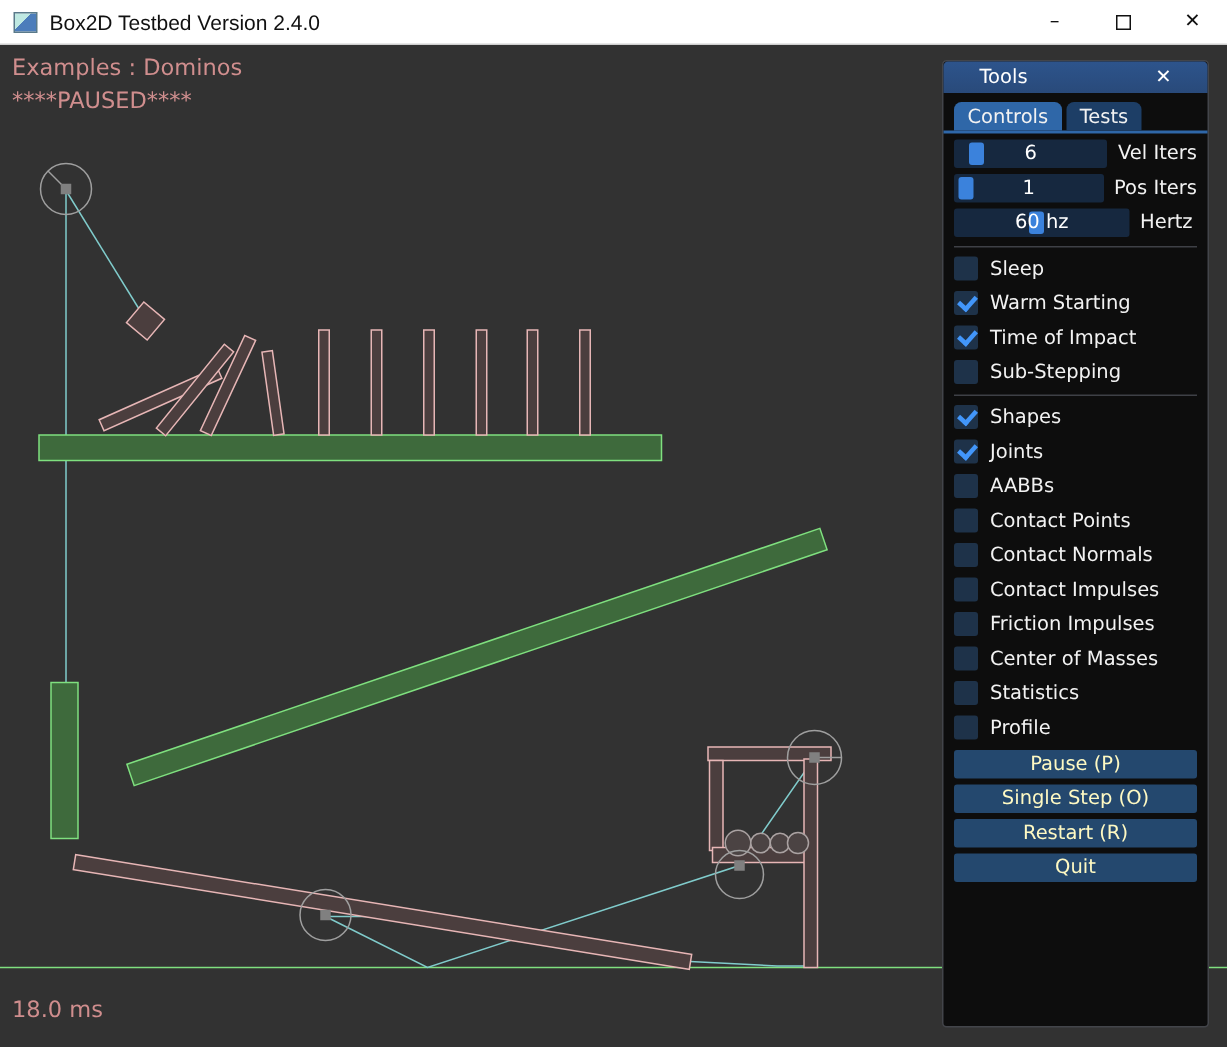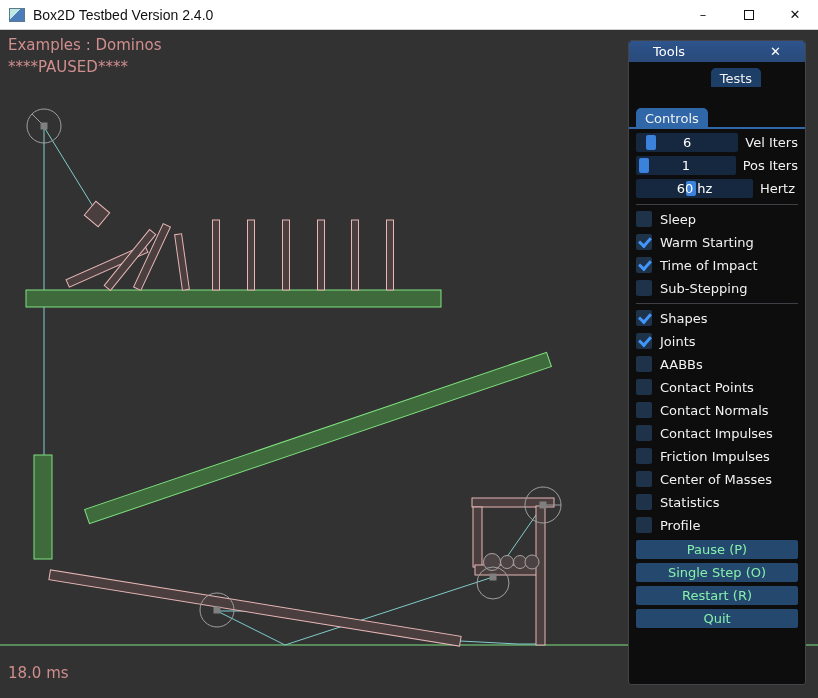--- a/index.html
+++ b/index.html
@@ -51,7 +51,7 @@
   .tabbar{display:flex;gap:3px;padding:6px 7px 0 7px;border-bottom:2px solid var(--tab-active);}
   .tab{height:19px;padding:1px 9px 0 9px;border-radius:5px 5px 0 0;display:flex;
     align-items:center;cursor:pointer;}
-  .tab[data-active="true"]{background:var(--tab-active);margin-top:40px;}
+  .tab[data-active="true"]{background:var(--tab-active);}
   .tab[data-active="false"]{background:var(--tab-inactive);}
   .panel-content{padding:4px 7px 0 7px;}
 

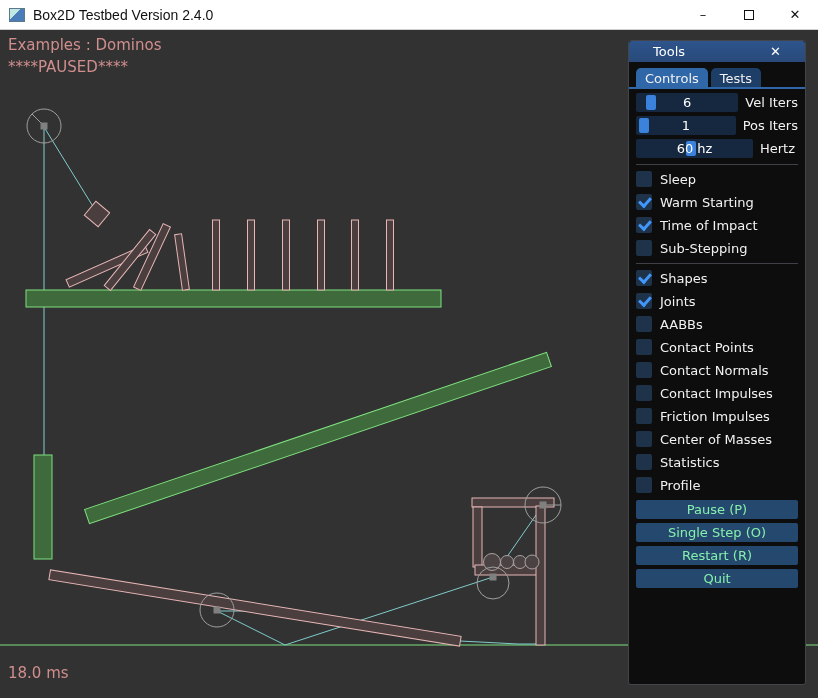--- a/index.html
+++ b/index.html
@@ -76,7 +76,7 @@
 
   .btn-stack{margin-top:5px;}
   .panel-btn{display:block;width:100%;height:19px;margin-bottom:4px;background:var(--btn);
-    color:#86efac;border:0;border-radius:2px;font-size:13px;cursor:pointer;
+    color:#fef9c3;border:0;border-radius:2px;font-size:13px;cursor:pointer;
     font-family:"DejaVu Sans","Liberation Sans",sans-serif;}
 </style>
 </head>

